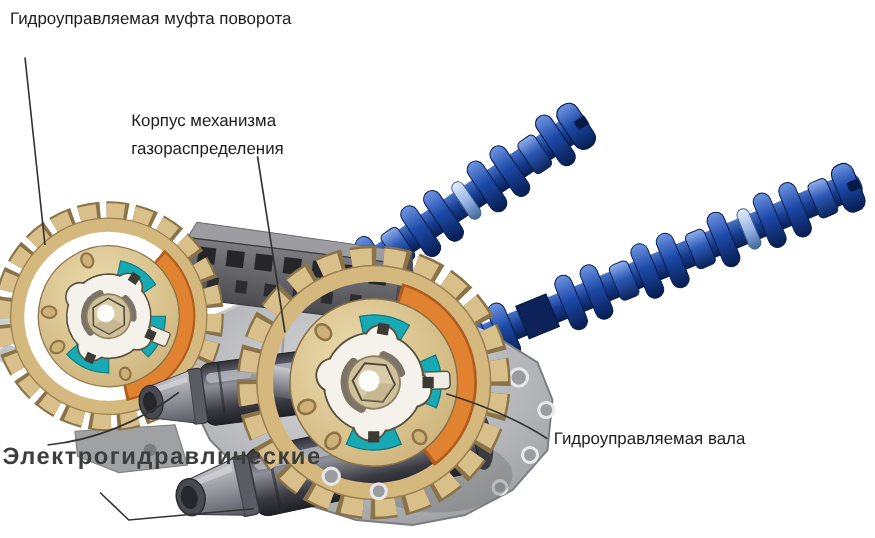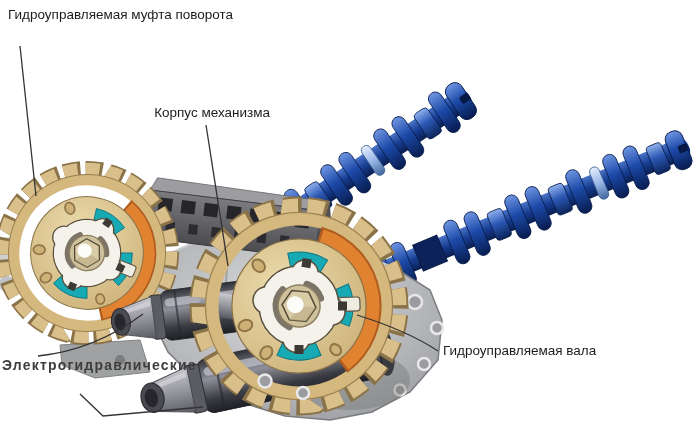--- a/index.html
+++ b/index.html
@@ -8,7 +8,7 @@
   #art{position:absolute;left:0;top:0;}
   .callout{position:absolute;color:#1c1c1c;font-size:13.5px;line-height:22px;white-space:nowrap;}
   .callout span{display:block;}
-  #label-housing{text-align:right;margin-top:16px;}
+  #label-housing{text-align:left;}
   #label-solenoids{color:#3d3d3d;font-weight:bold;font-size:14px;line-height:17.5px;letter-spacing:1.2px;}
 </style>
 </head>

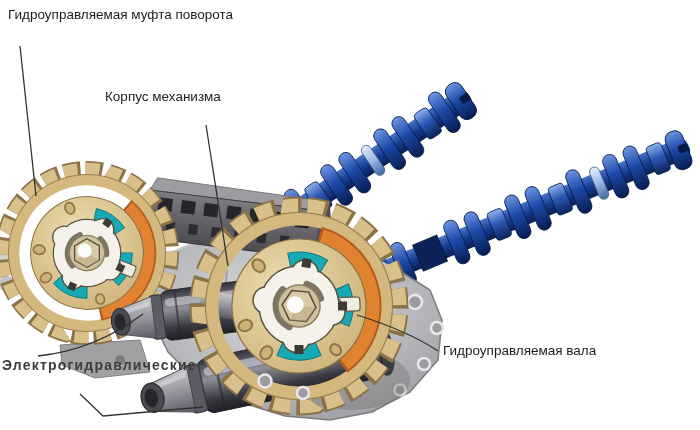--- a/index.html
+++ b/index.html
@@ -266,6 +266,7 @@
 
 <div class="callout" id="label-housing" style="left:105px;top:86px;width:165px">
   <span>Корпус механизма</span>
+  <span>газораспределения</span>
 </div>
 
 <div class="callout" id="label-solenoids" style="left:2px;top:357px">

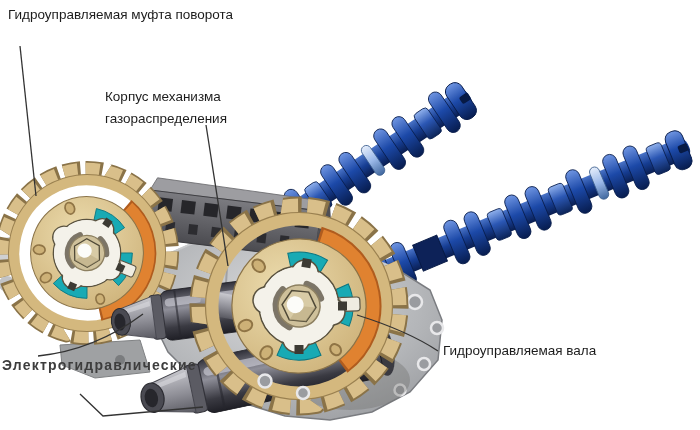--- a/index.html
+++ b/index.html
@@ -9,7 +9,7 @@
   .callout{position:absolute;color:#1c1c1c;font-size:13.5px;line-height:22px;white-space:nowrap;}
   .callout span{display:block;}
   #label-housing{text-align:left;}
-  #label-solenoids{color:#3d3d3d;font-weight:bold;font-size:14px;line-height:17.5px;letter-spacing:1.2px;}
+  #label-solenoids{color:#3d3d3d;font-weight:bold;font-size:19px;line-height:17.5px;letter-spacing:1.2px;}
 </style>
 </head>
 <body>

